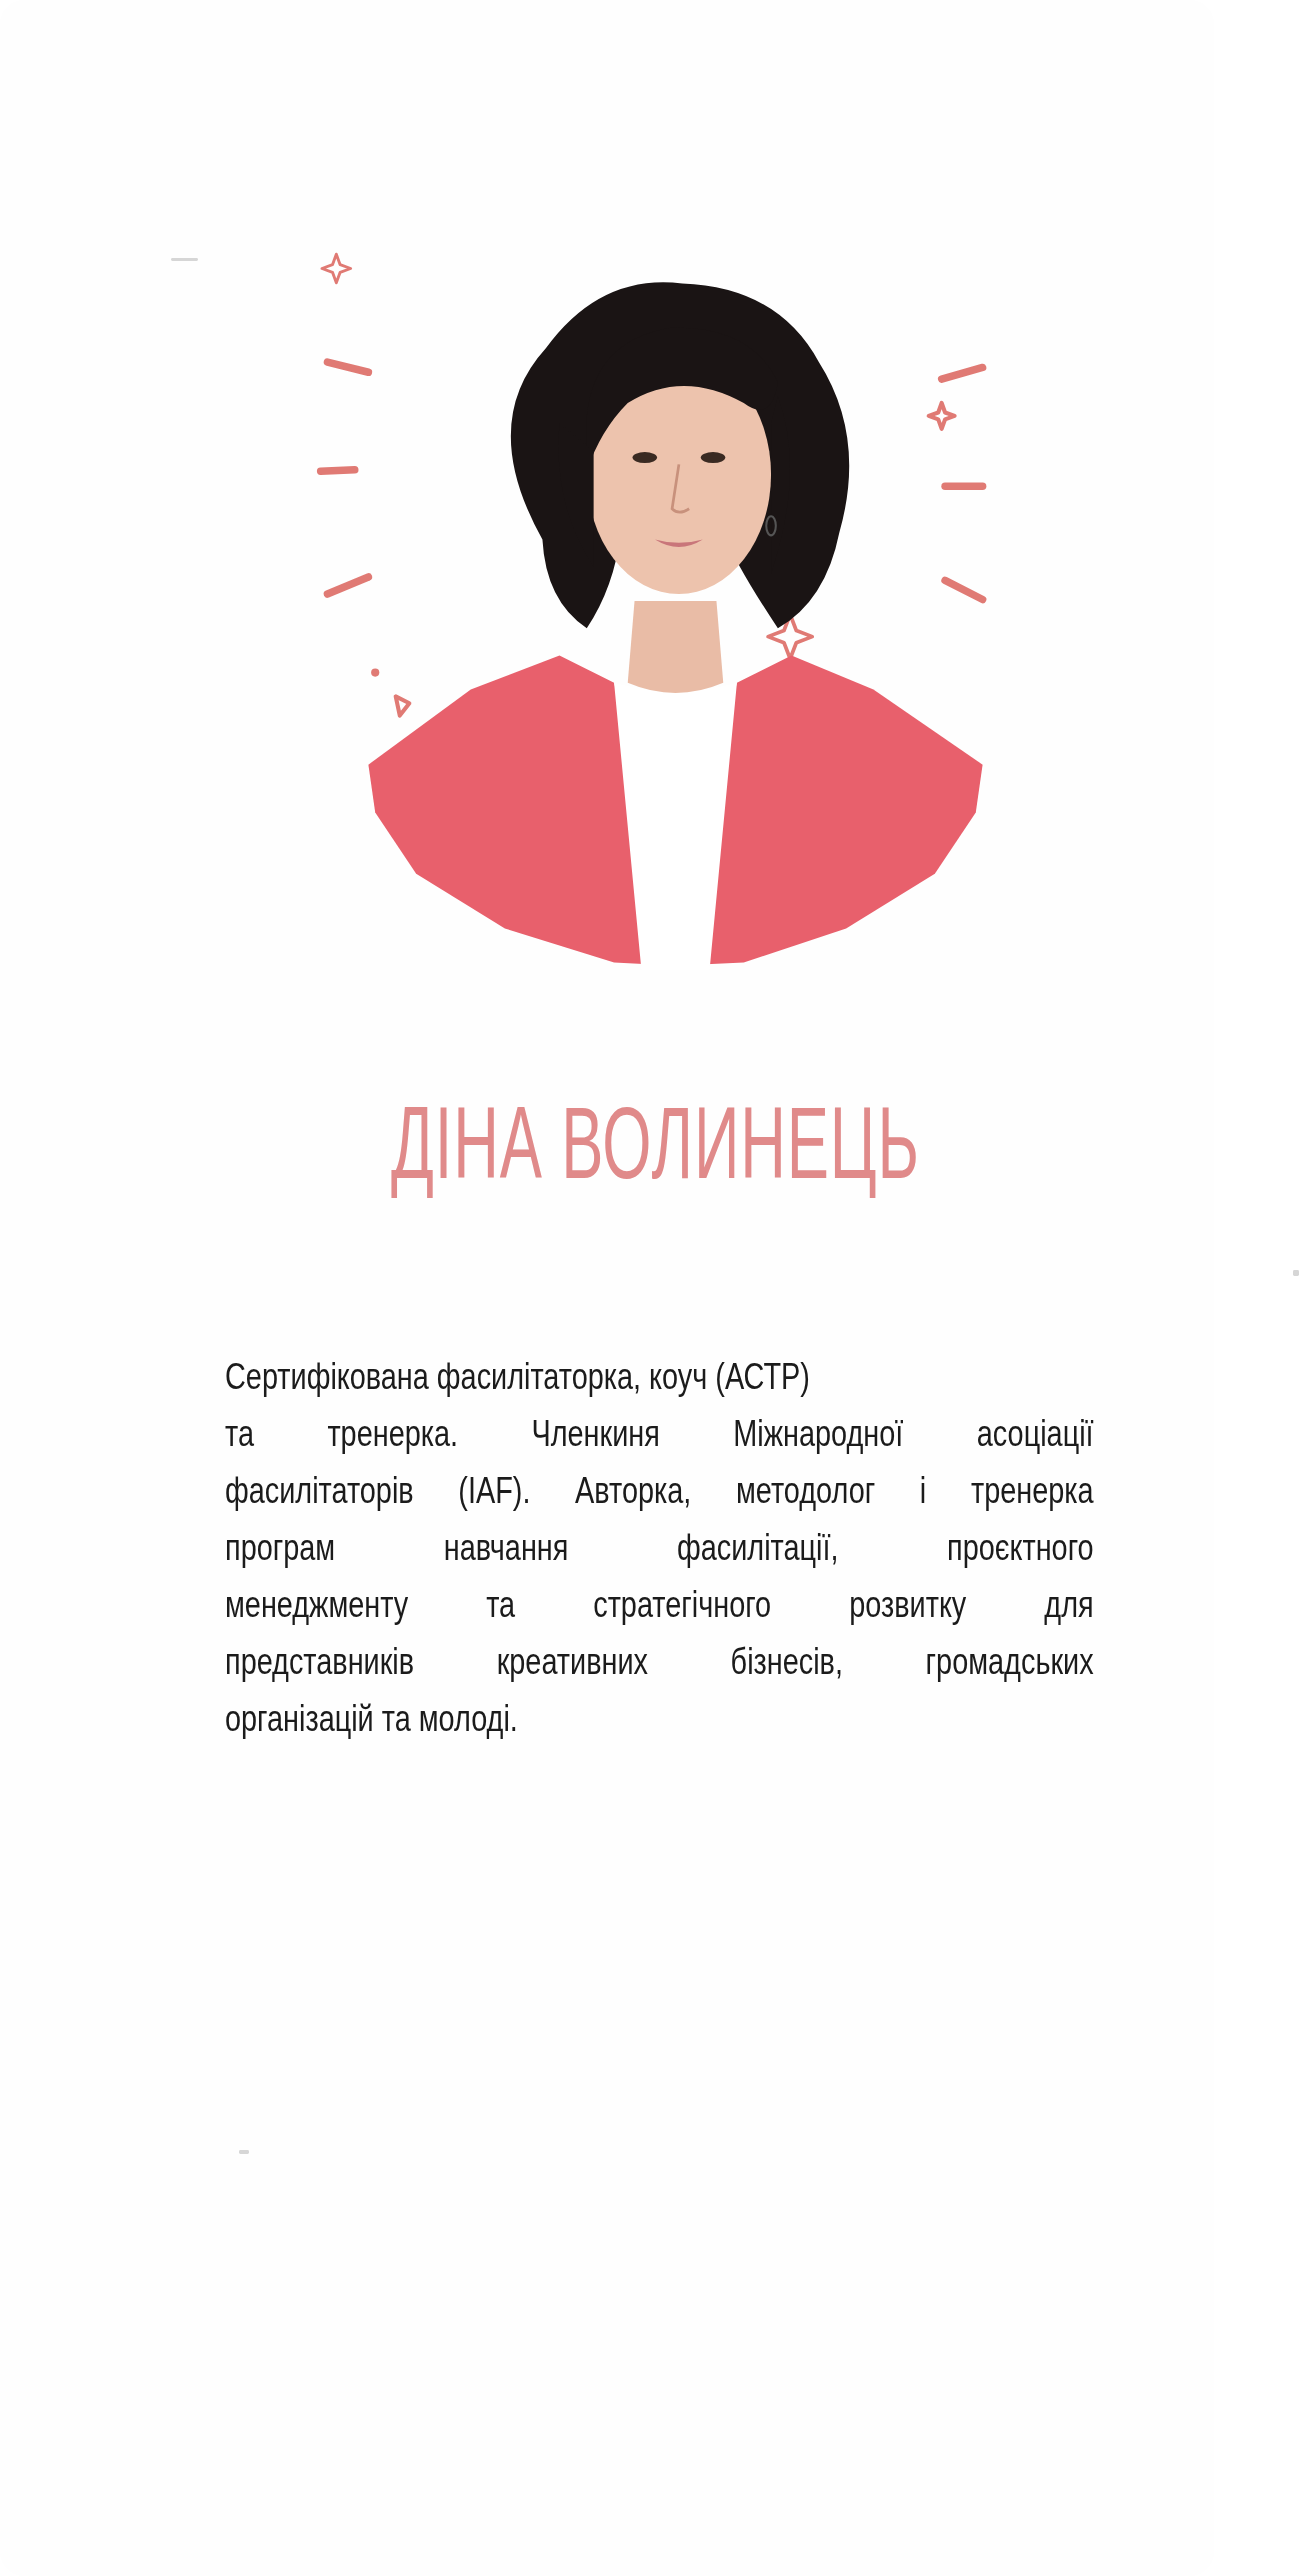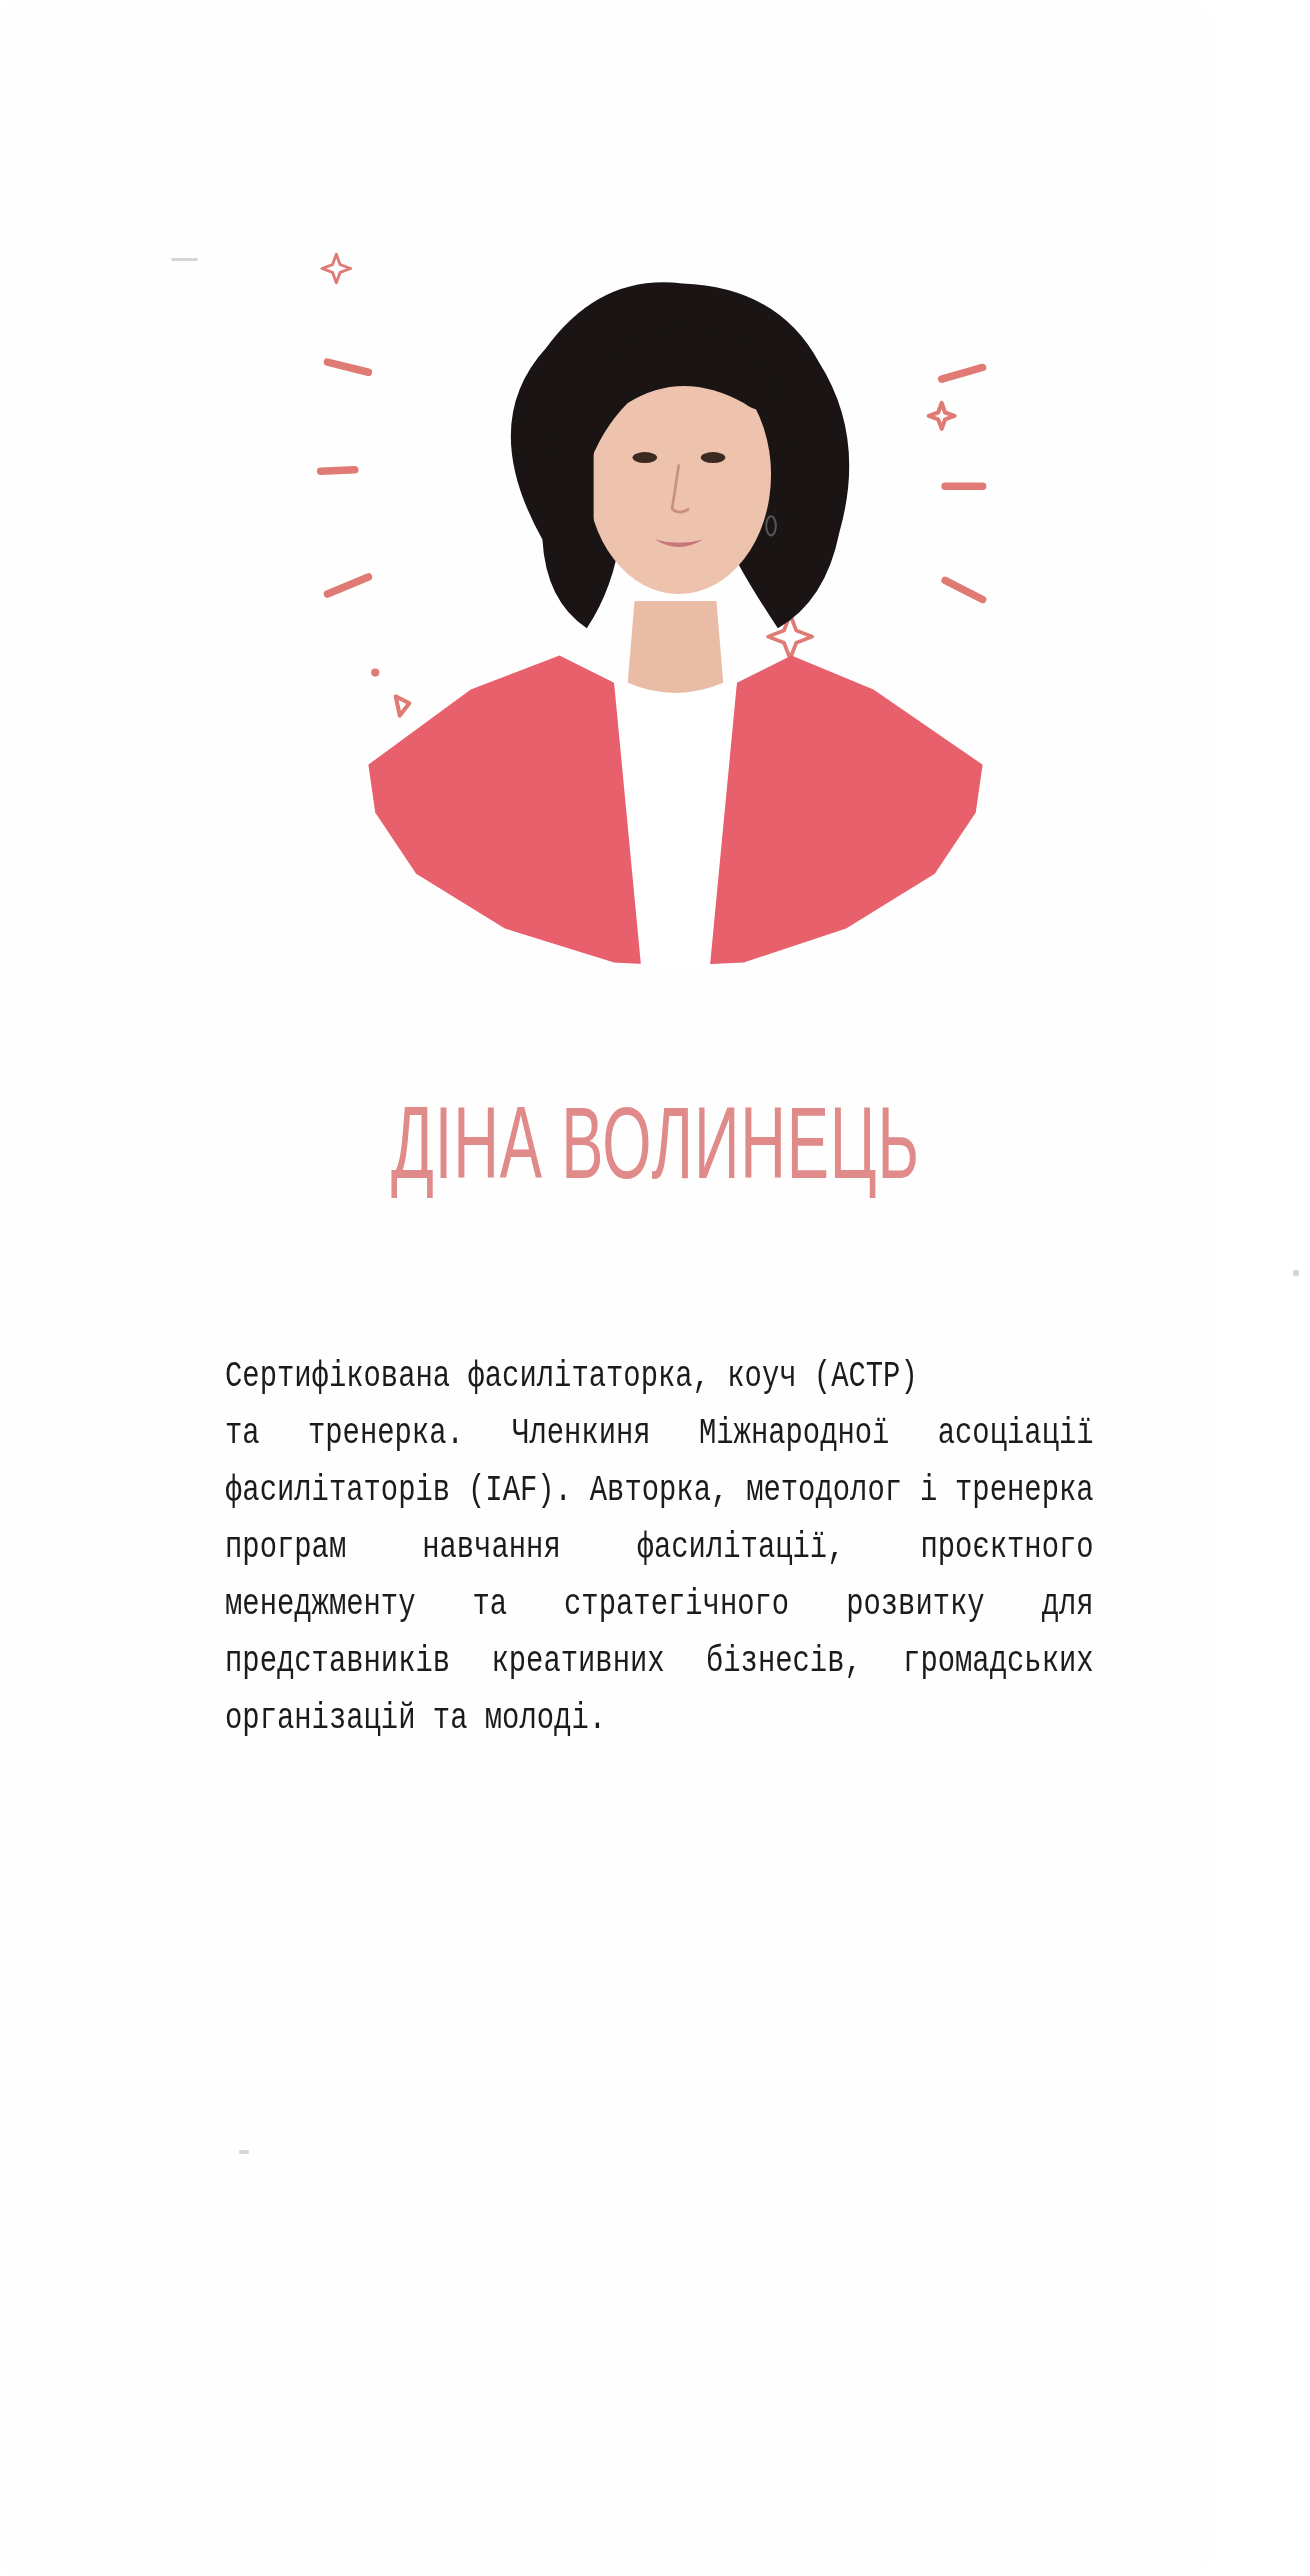--- a/index.html
+++ b/index.html
@@ -10,7 +10,7 @@
       font-family:"Liberation Sans Narrow","Liberation Sans", sans-serif; font-size:102px; color:#e08a8a;
       letter-spacing:1.4px; transform:scaleX(0.62); transform-origin:center; font-weight:400;
       -webkit-text-stroke:0; }
-    .bio { position:absolute; left:225px; width:870px; font-family:Liberation Mono, monospace; color:#1b1b1b;
+    .bio { position:absolute; left:225px; width:870px; font-family:Liberation Sans, sans-serif; color:#1b1b1b;
       font-size:37px; line-height:57px; }
     .bio p { margin:0; text-align:justify; transform:scaleX(0.78); transform-origin:left top; width:128%; }
     .bio .line { display:block; text-align:justify; text-align-last:justify; white-space:nowrap; }

